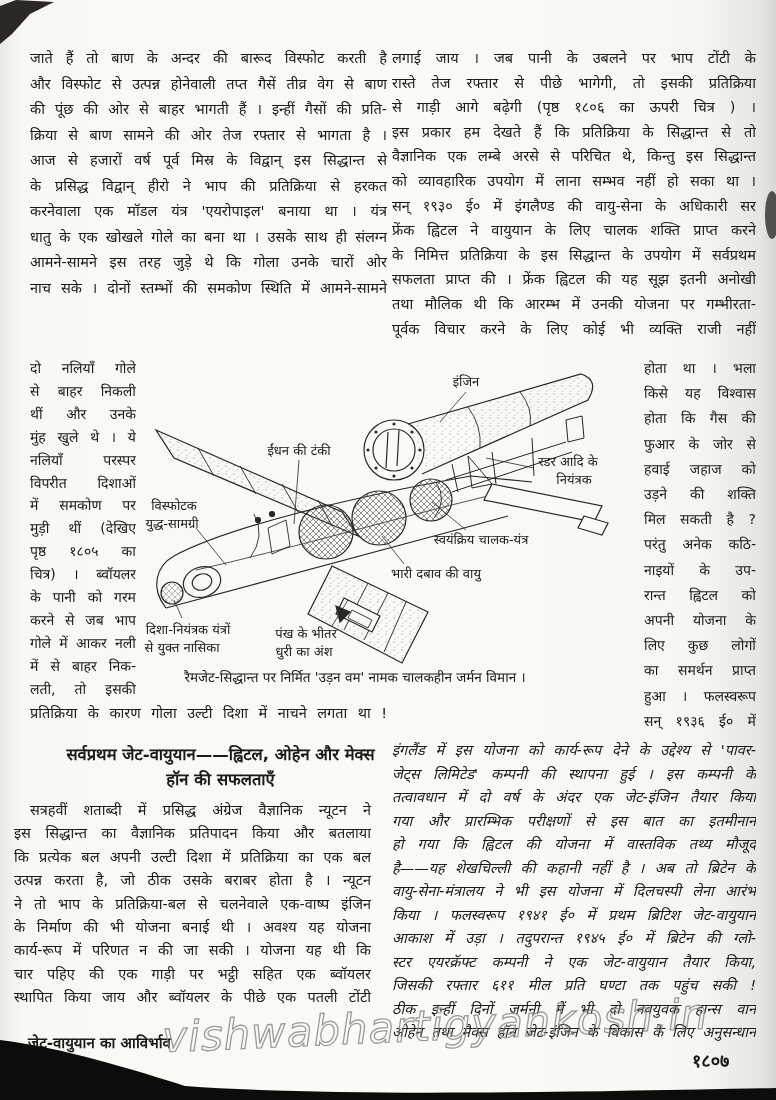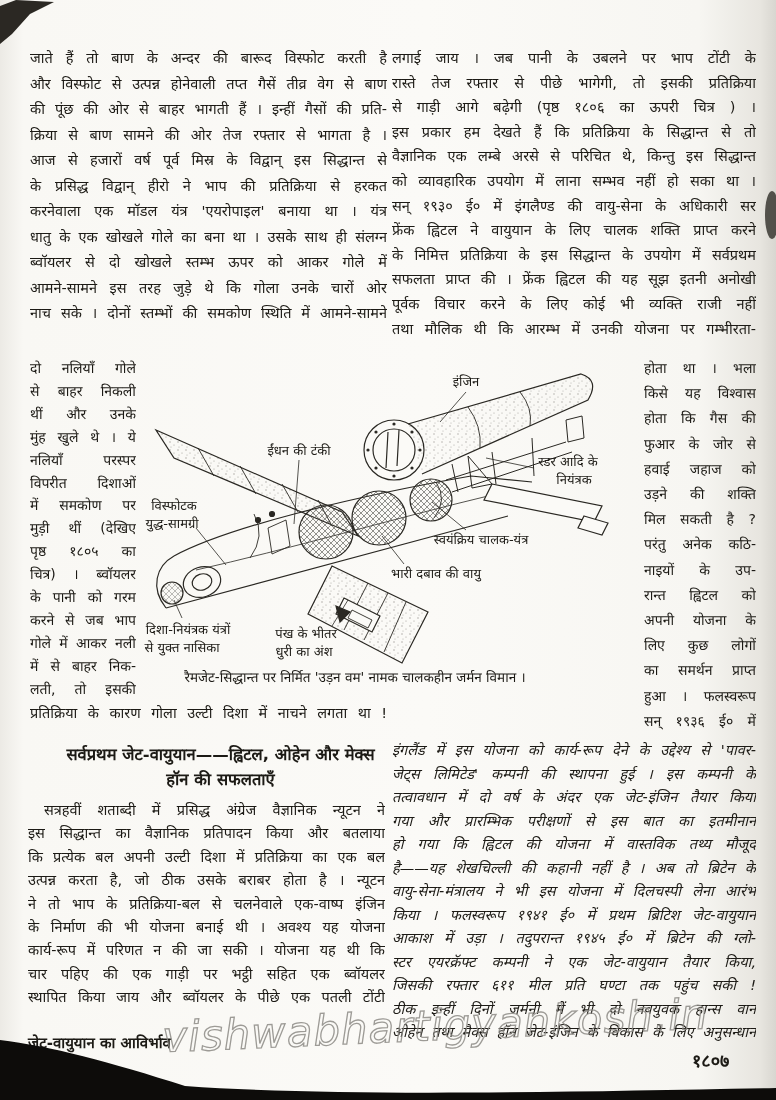--- a/index.html
+++ b/index.html
@@ -47,7 +47,6 @@
       <div class="tline">के प्रसिद्ध विद्वान् हीरो ने भाप की प्रतिक्रिया से हरकत</div>
       <div class="tline">करनेवाला एक मॉडल यंत्र 'एयरोपाइल' बनाया था । यंत्र</div>
       <div class="tline">धातु के एक खोखले गोले का बना था । उसके साथ ही संलग्न</div>
-      <div class="tline">ब्वॉयलर से दो खोखले स्तम्भ ऊपर को आकर गोले में</div>
       <div class="tline">आमने-सामने इस तरह जुड़े थे कि गोला उनके चारों ओर</div>
       <div class="tline">नाच सके । दोनों स्तम्भों की समकोण स्थिति में आमने-सामने</div>
     </div>

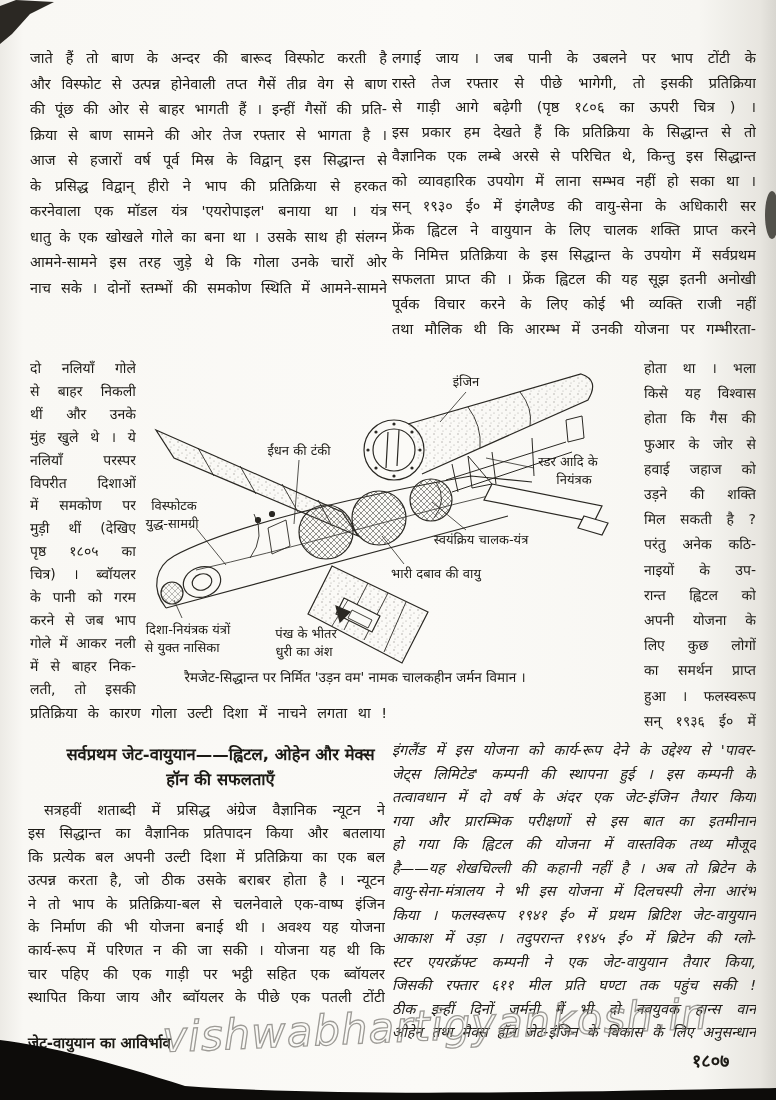--- a/index.html
+++ b/index.html
@@ -97,8 +97,8 @@
       <div class="tline">फ्रेंक ह्विटल ने वायुयान के लिए चालक शक्ति प्राप्त करने</div>
       <div class="tline">के निमित्त प्रतिक्रिया के इस सिद्धान्त के उपयोग में सर्वप्रथम</div>
       <div class="tline">सफलता प्राप्त की । फ्रेंक ह्विटल की यह सूझ इतनी अनोखी</div>
+      <div class="tline">तथा मौलिक थी कि आरम्भ में उनकी योजना पर गम्भीरता-</div>
       <div class="tline">पूर्वक विचार करने के लिए कोई भी व्यक्ति राजी नहीं</div>
-      <div class="tline">तथा मौलिक थी कि आरम्भ में उनकी योजना पर गम्भीरता-</div>
     </div>
   <div class="tblock b-right-narrow">
       <div class="tline">होता था । भला</div>

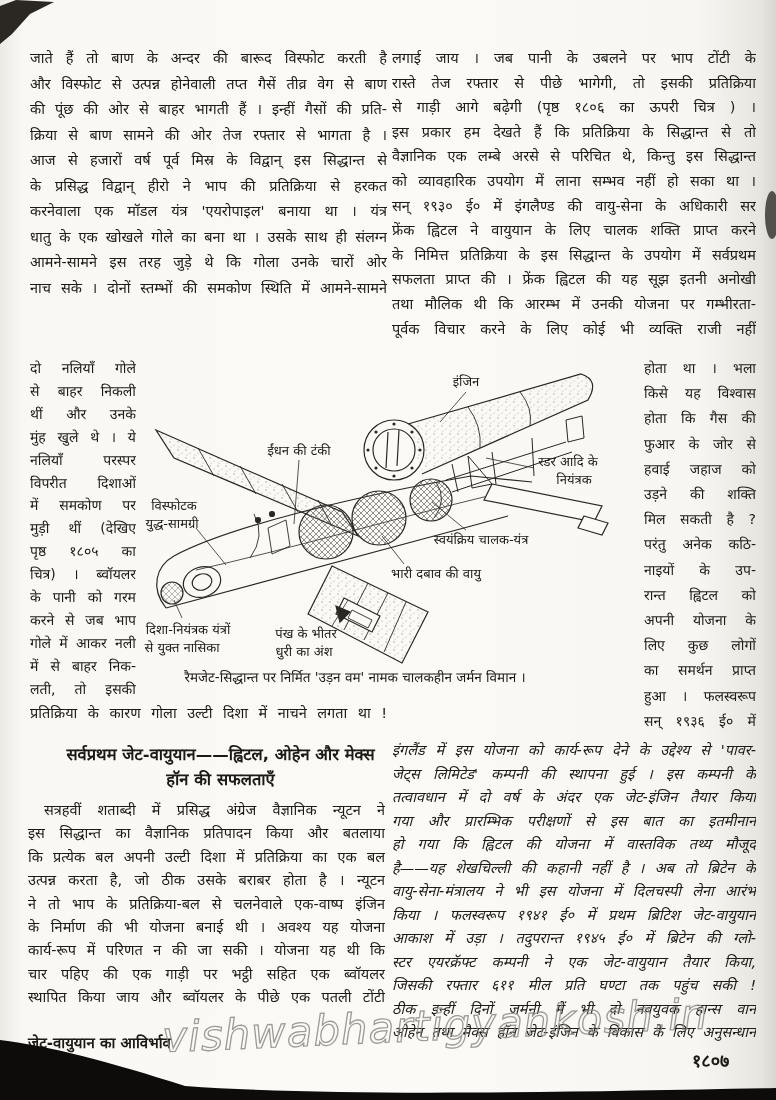--- a/index.html
+++ b/index.html
@@ -15,7 +15,7 @@
   .b-left-wide {left:30px;top:702px;width:357px;font-size:14.5px;line-height:23px;}
   .heading{left:42px;top:742px;width:357px;font-size:16.5px;font-weight:bold;line-height:25px;text-align:center;}
   .heading div{text-align:center;text-align-last:center;}
-  .b-left-para2{left:28px;top:799px;width:357px;font-size:14.5px;line-height:23.4px;}
+  .b-left-para2{left:14px;top:799px;width:357px;font-size:14.5px;line-height:23.4px;}
   .b-left-para2 .tline:first-child{text-indent:16px;}
   .b-right-full{left:392px;top:46px;width:364px;font-size:14.5px;line-height:24.6px;}
   .b-right-narrow{left:644px;top:356px;width:112px;font-size:14px;line-height:25.2px;}

